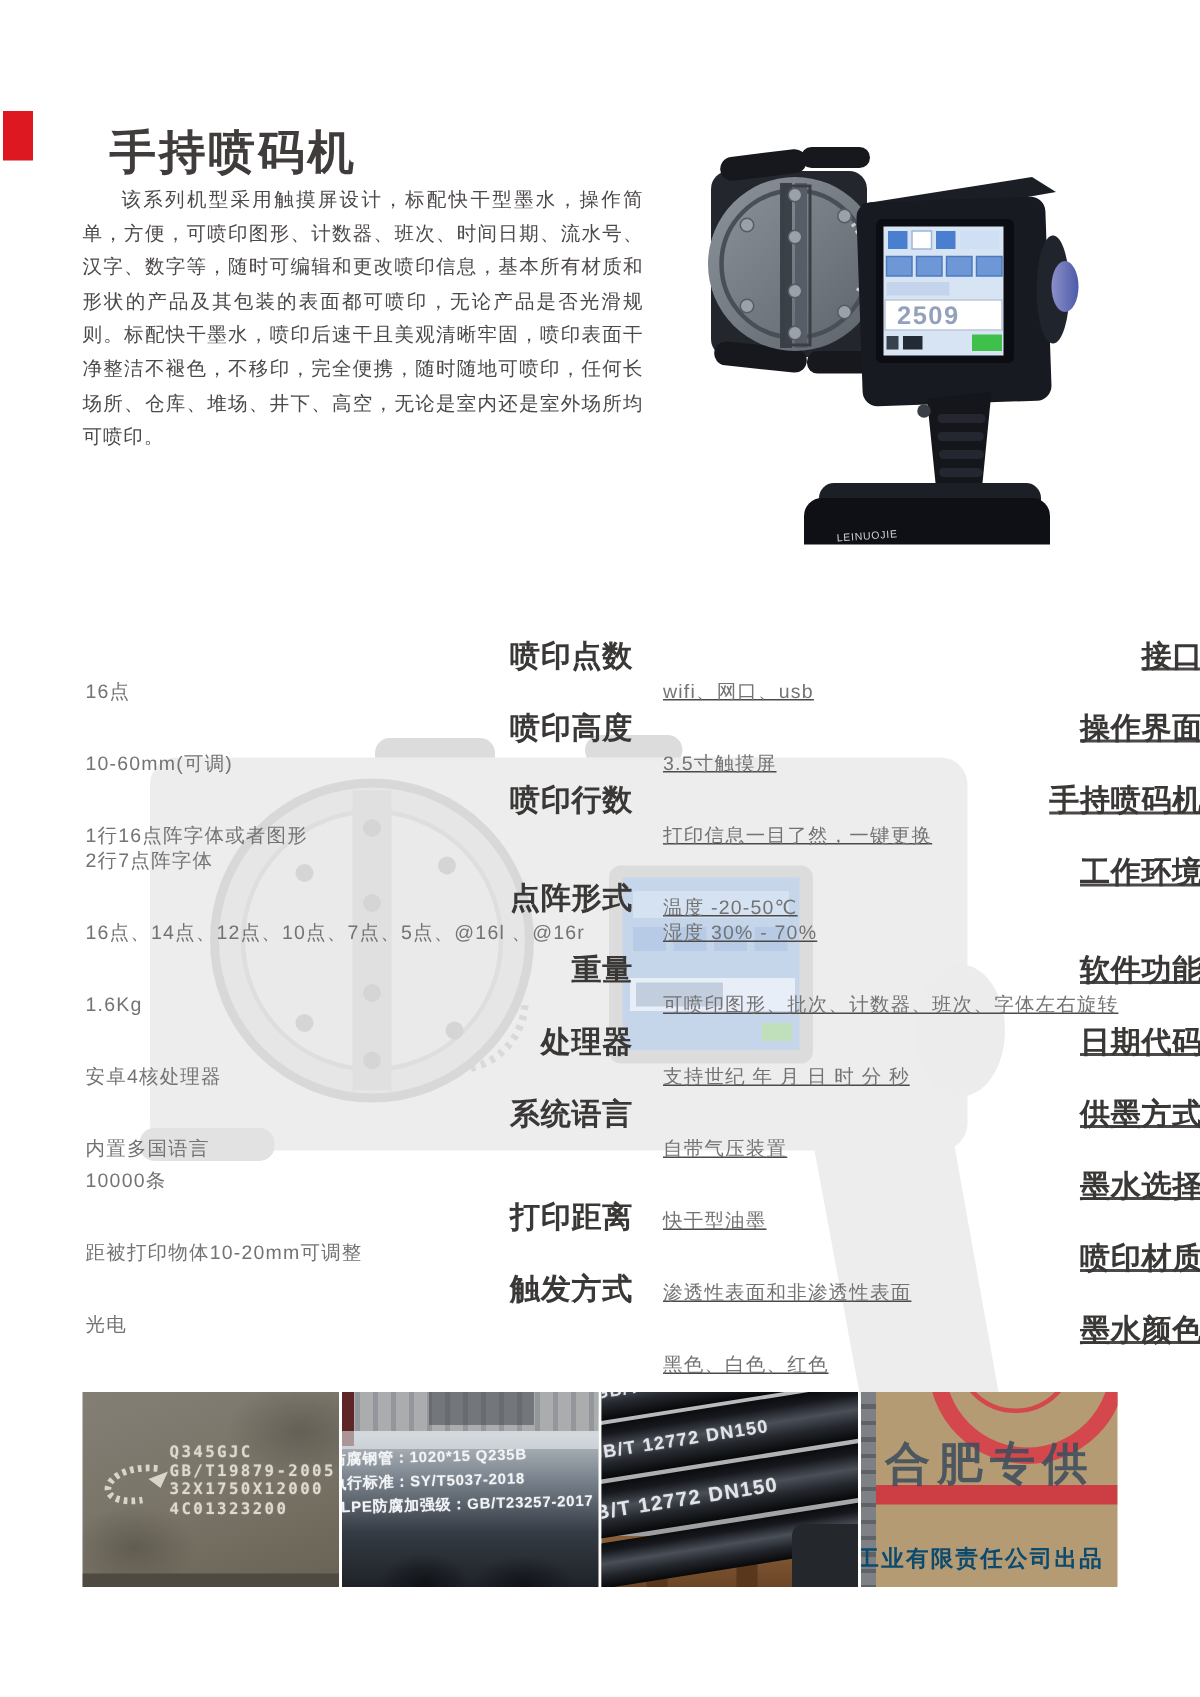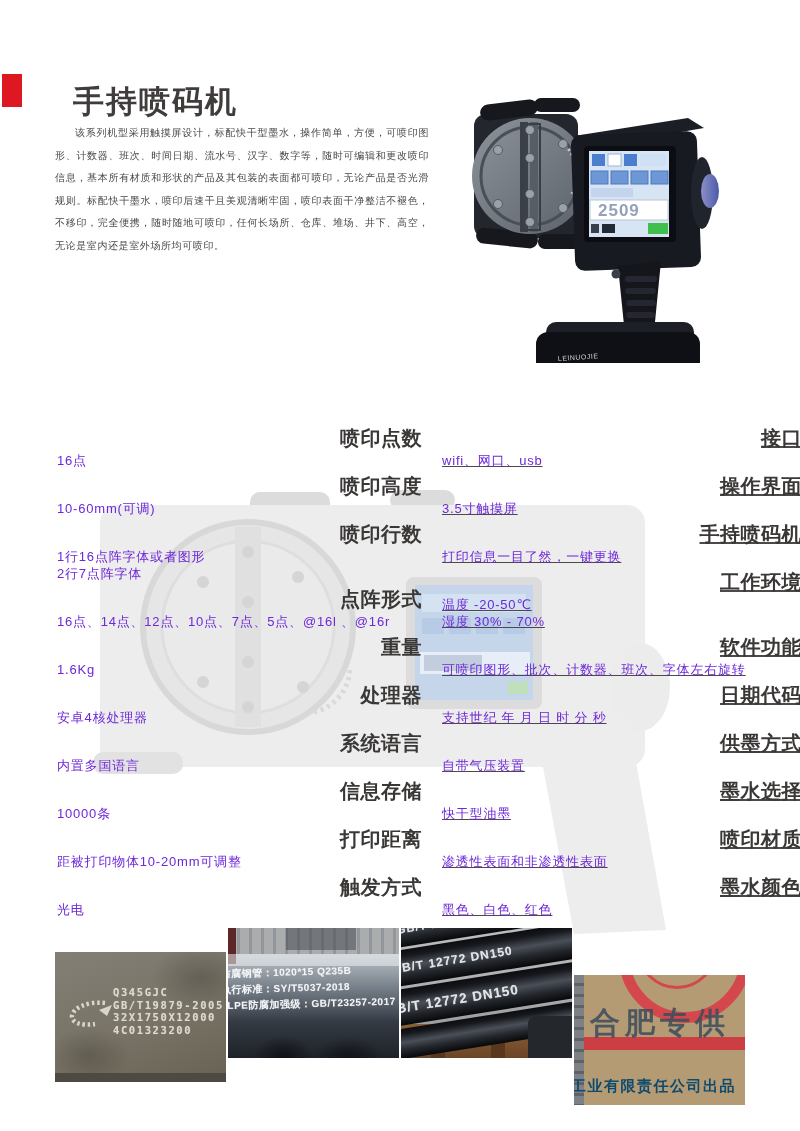--- a/index.html
+++ b/index.html
@@ -15,7 +15,7 @@
   }
   .intro{
     position:absolute;left:55px;top:122px;width:374px;margin:0;
-    font-size:10px;line-height:22.6px;letter-spacing:0.6px;color:#4c4948;
+    font-size:13px;line-height:22.6px;letter-spacing:0.6px;color:#4c4948;
     text-align:justify;text-indent:2em;
   }
   

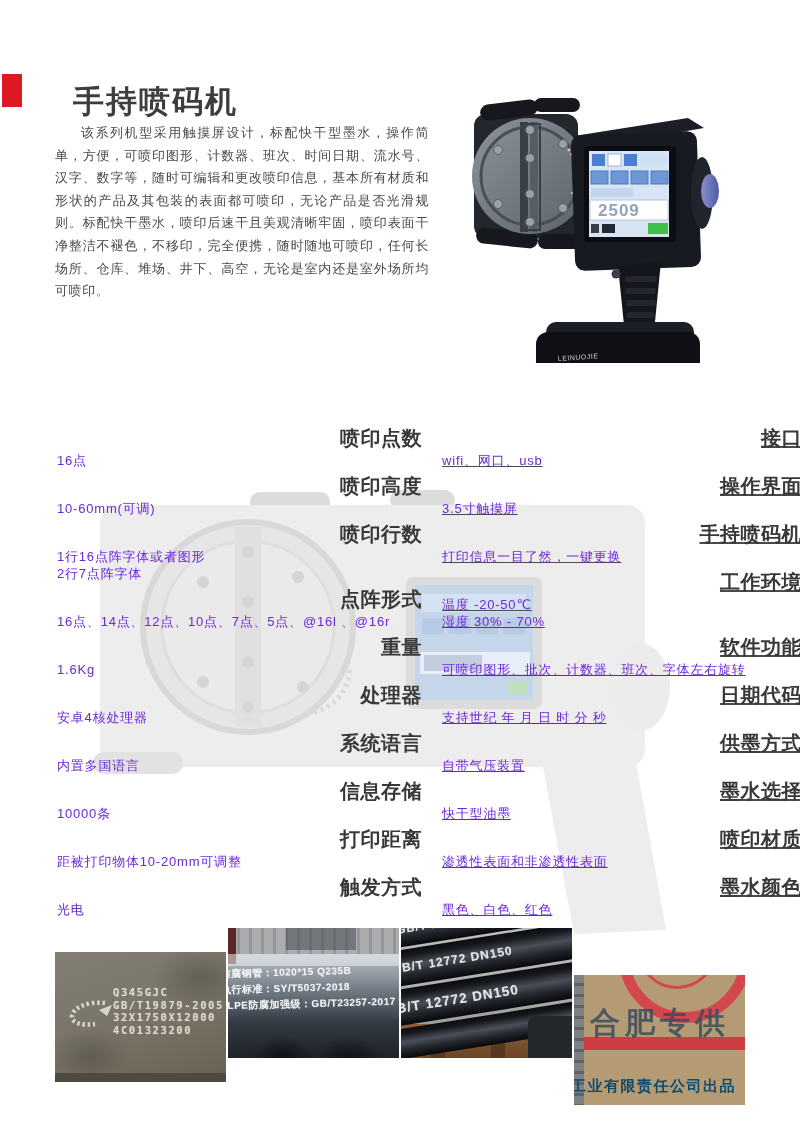--- a/index.html
+++ b/index.html
@@ -28,7 +28,7 @@
   .spec-col.right{left:442px;width:360px;text-decoration:underline;}
   .spec-item{margin:0 0 4px 0;}
   .spec-label{margin:0;font-size:20px;line-height:27px;font-weight:bold;color:#3a3837;letter-spacing:0.5px;text-align:right;}
-  .spec-val{font-size:13px;line-height:17px;color:#6d28d9;letter-spacing:0.8px;}
+  .spec-val{font-size:13px;line-height:17px;color:#737373;letter-spacing:0.8px;}
   
   .photo-strip{position:absolute;left:55px;top:928px;display:flex;gap:2px;z-index:2;}
   .photo{position:relative;width:171px;height:130px;overflow:hidden;}

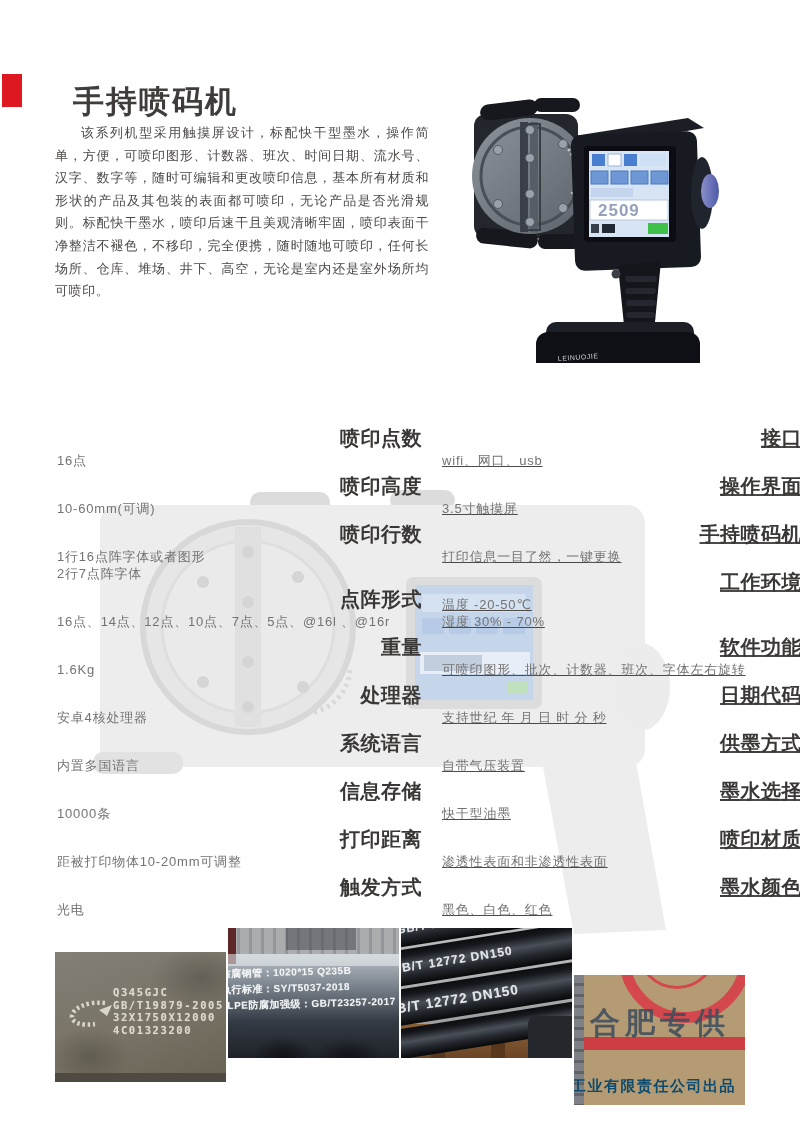--- a/index.html
+++ b/index.html
@@ -262,7 +262,6 @@
       </div>
 
   <div class="spec-item">
-    <h3 class="spec-label">信息存储</h3>
   <div class="spec-val">10000条</div>
       </div>
 

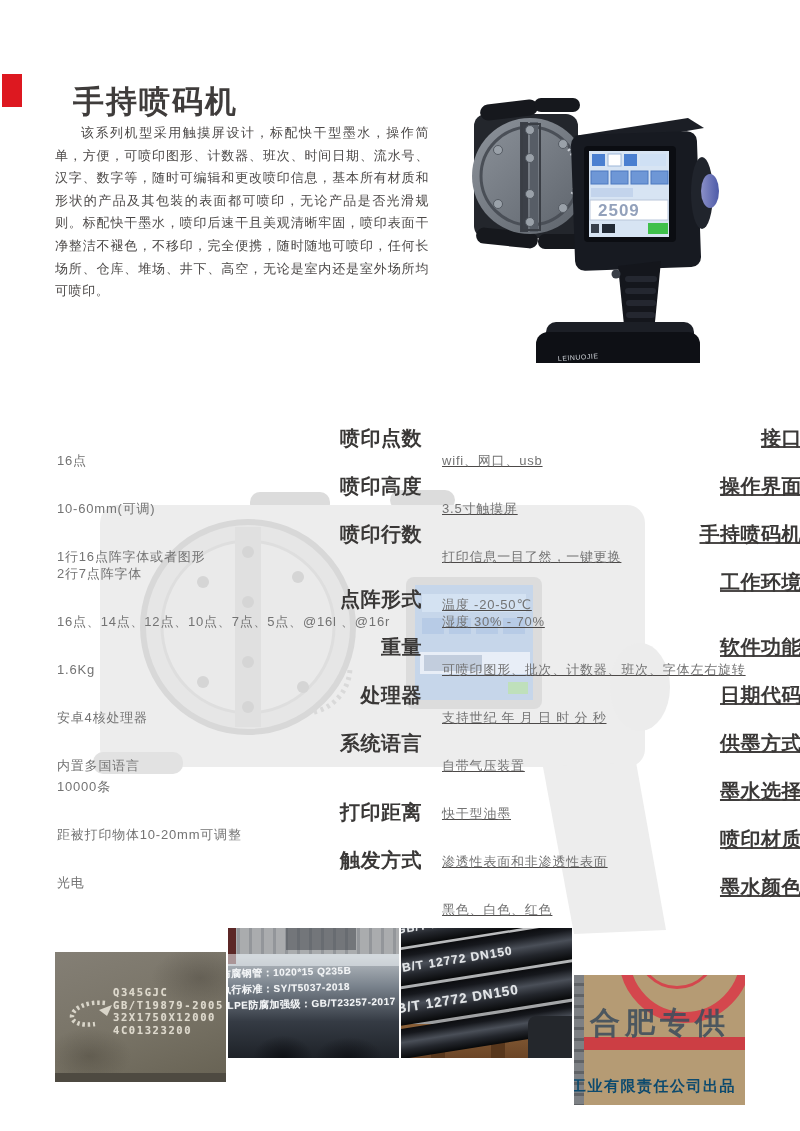--- a/index.html
+++ b/index.html
@@ -38,7 +38,6 @@
       radial-gradient(60px 40px at 20% 80%, rgba(60,55,45,.35), transparent 70%),
       radial-gradient(70px 45px at 85% 20%, rgba(50,45,38,.30), transparent 70%),
       linear-gradient(160deg,#847f75 0%,#787366 55%,#676253 100%);
-    margin-top: 24px;
   }
   .p1-bottom{position:absolute;left:0;bottom:0;width:100%;height:9px;background:#4e4a41;}
   .p1-logo{position:absolute;left:12px;top:46px;}

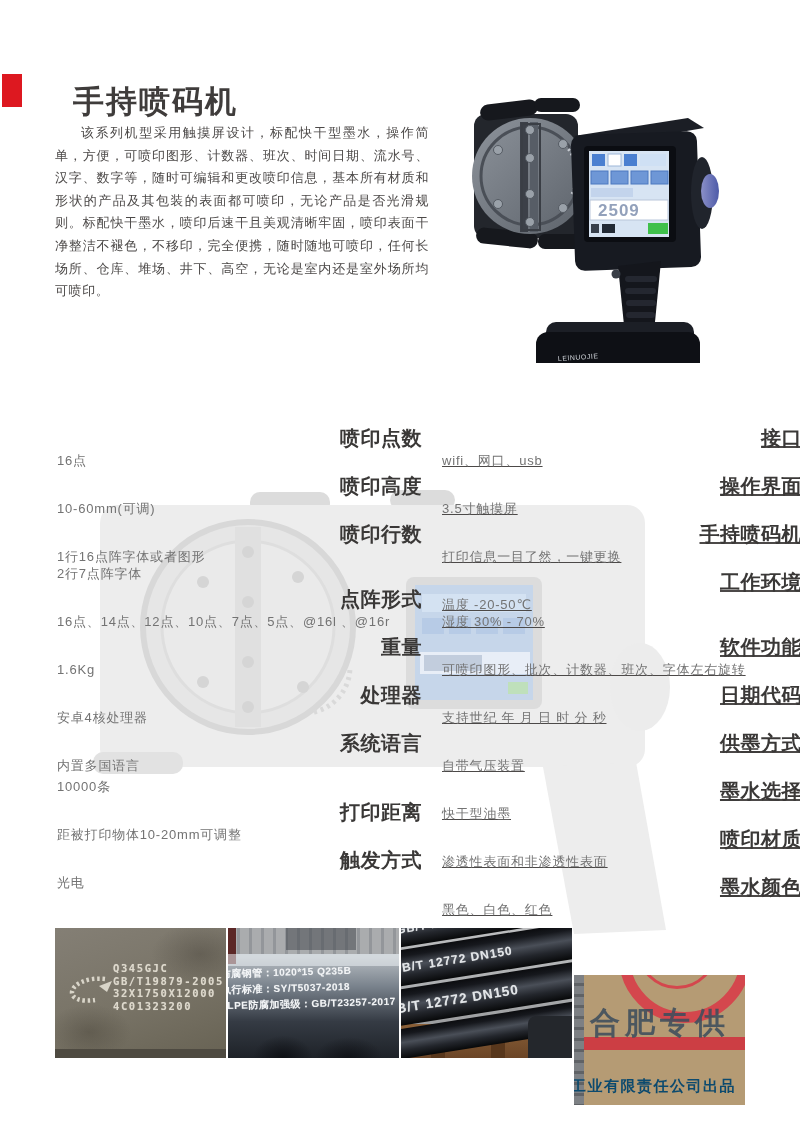--- a/index.html
+++ b/index.html
@@ -82,7 +82,7 @@
   .pipe.three{left:-16px;top:64px;} .pipe.three span{margin-left:0;font-size:13.5px;}
   .pipe.four{left:-12px;top:103px;height:30px;}
   
-  .photo.p4{background:#b59b74;margin-top:47px;}
+  .photo.p4{background:#b59b74;}
   .p4-pipes-edge{position:absolute;left:0;top:0;width:10px;height:130px;
     background:repeating-linear-gradient(180deg,#7d8084 0 8px,#5f6266 8px 11px);}
   .p4-ring-outer{position:absolute;left:45px;top:-84px;width:110px;height:110px;border-radius:50%;

